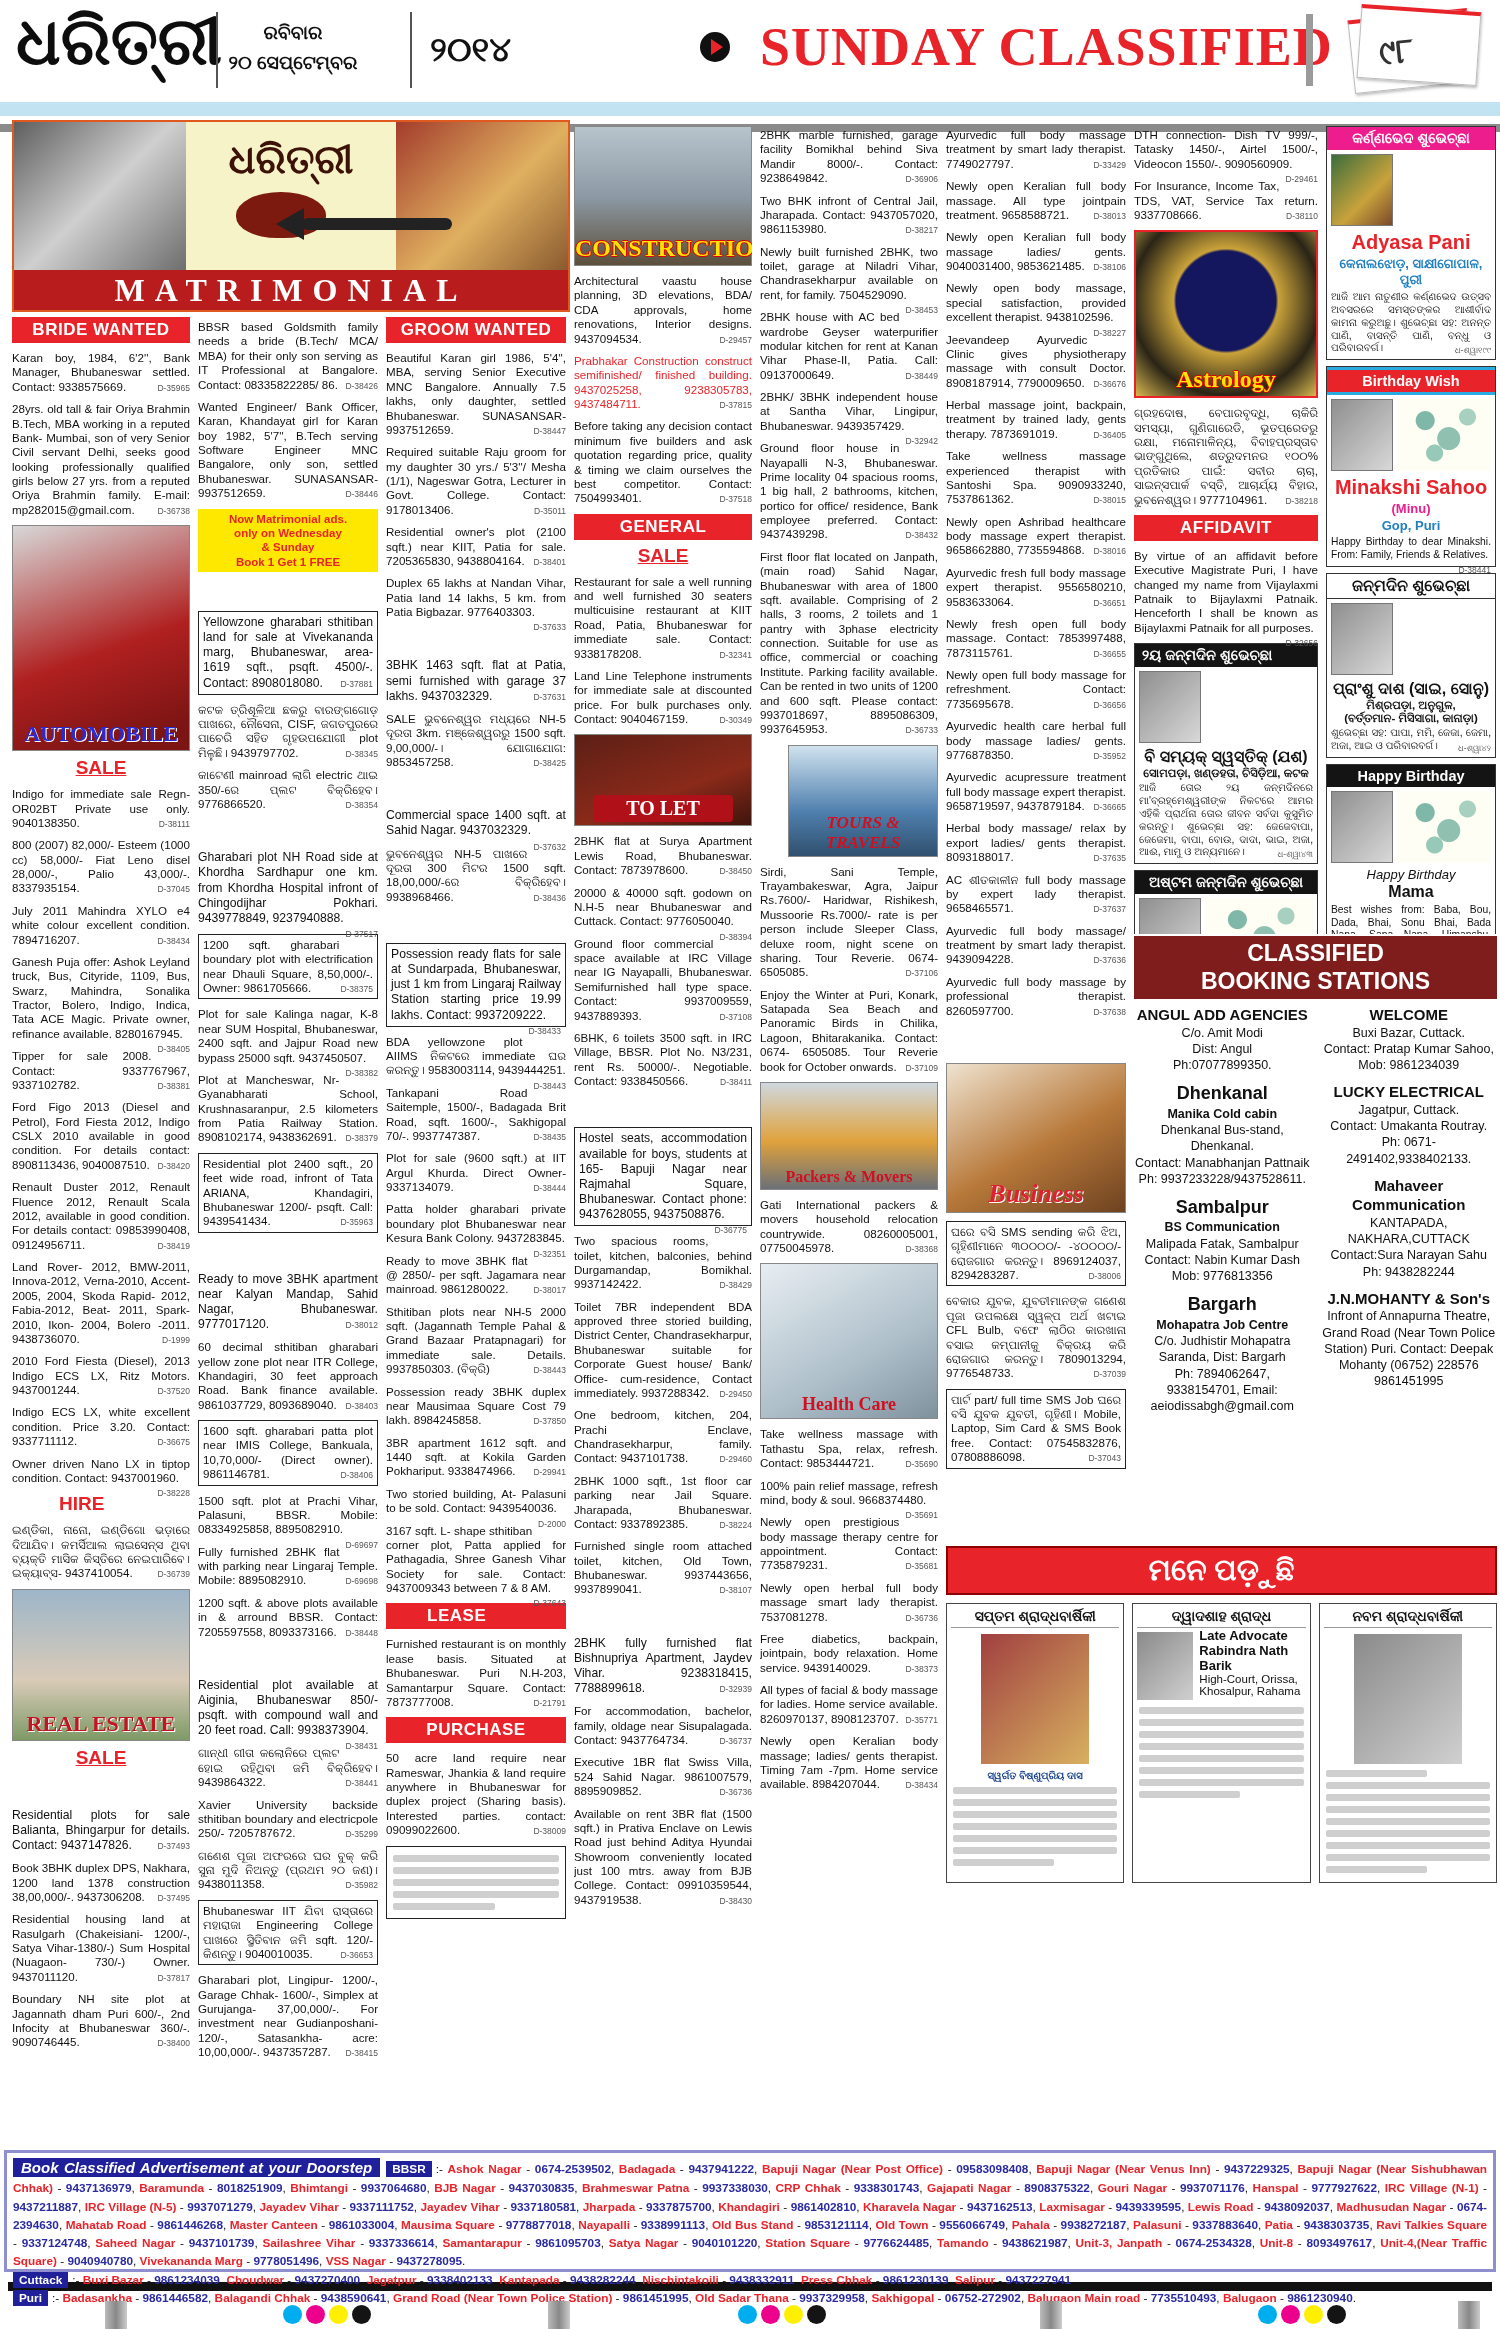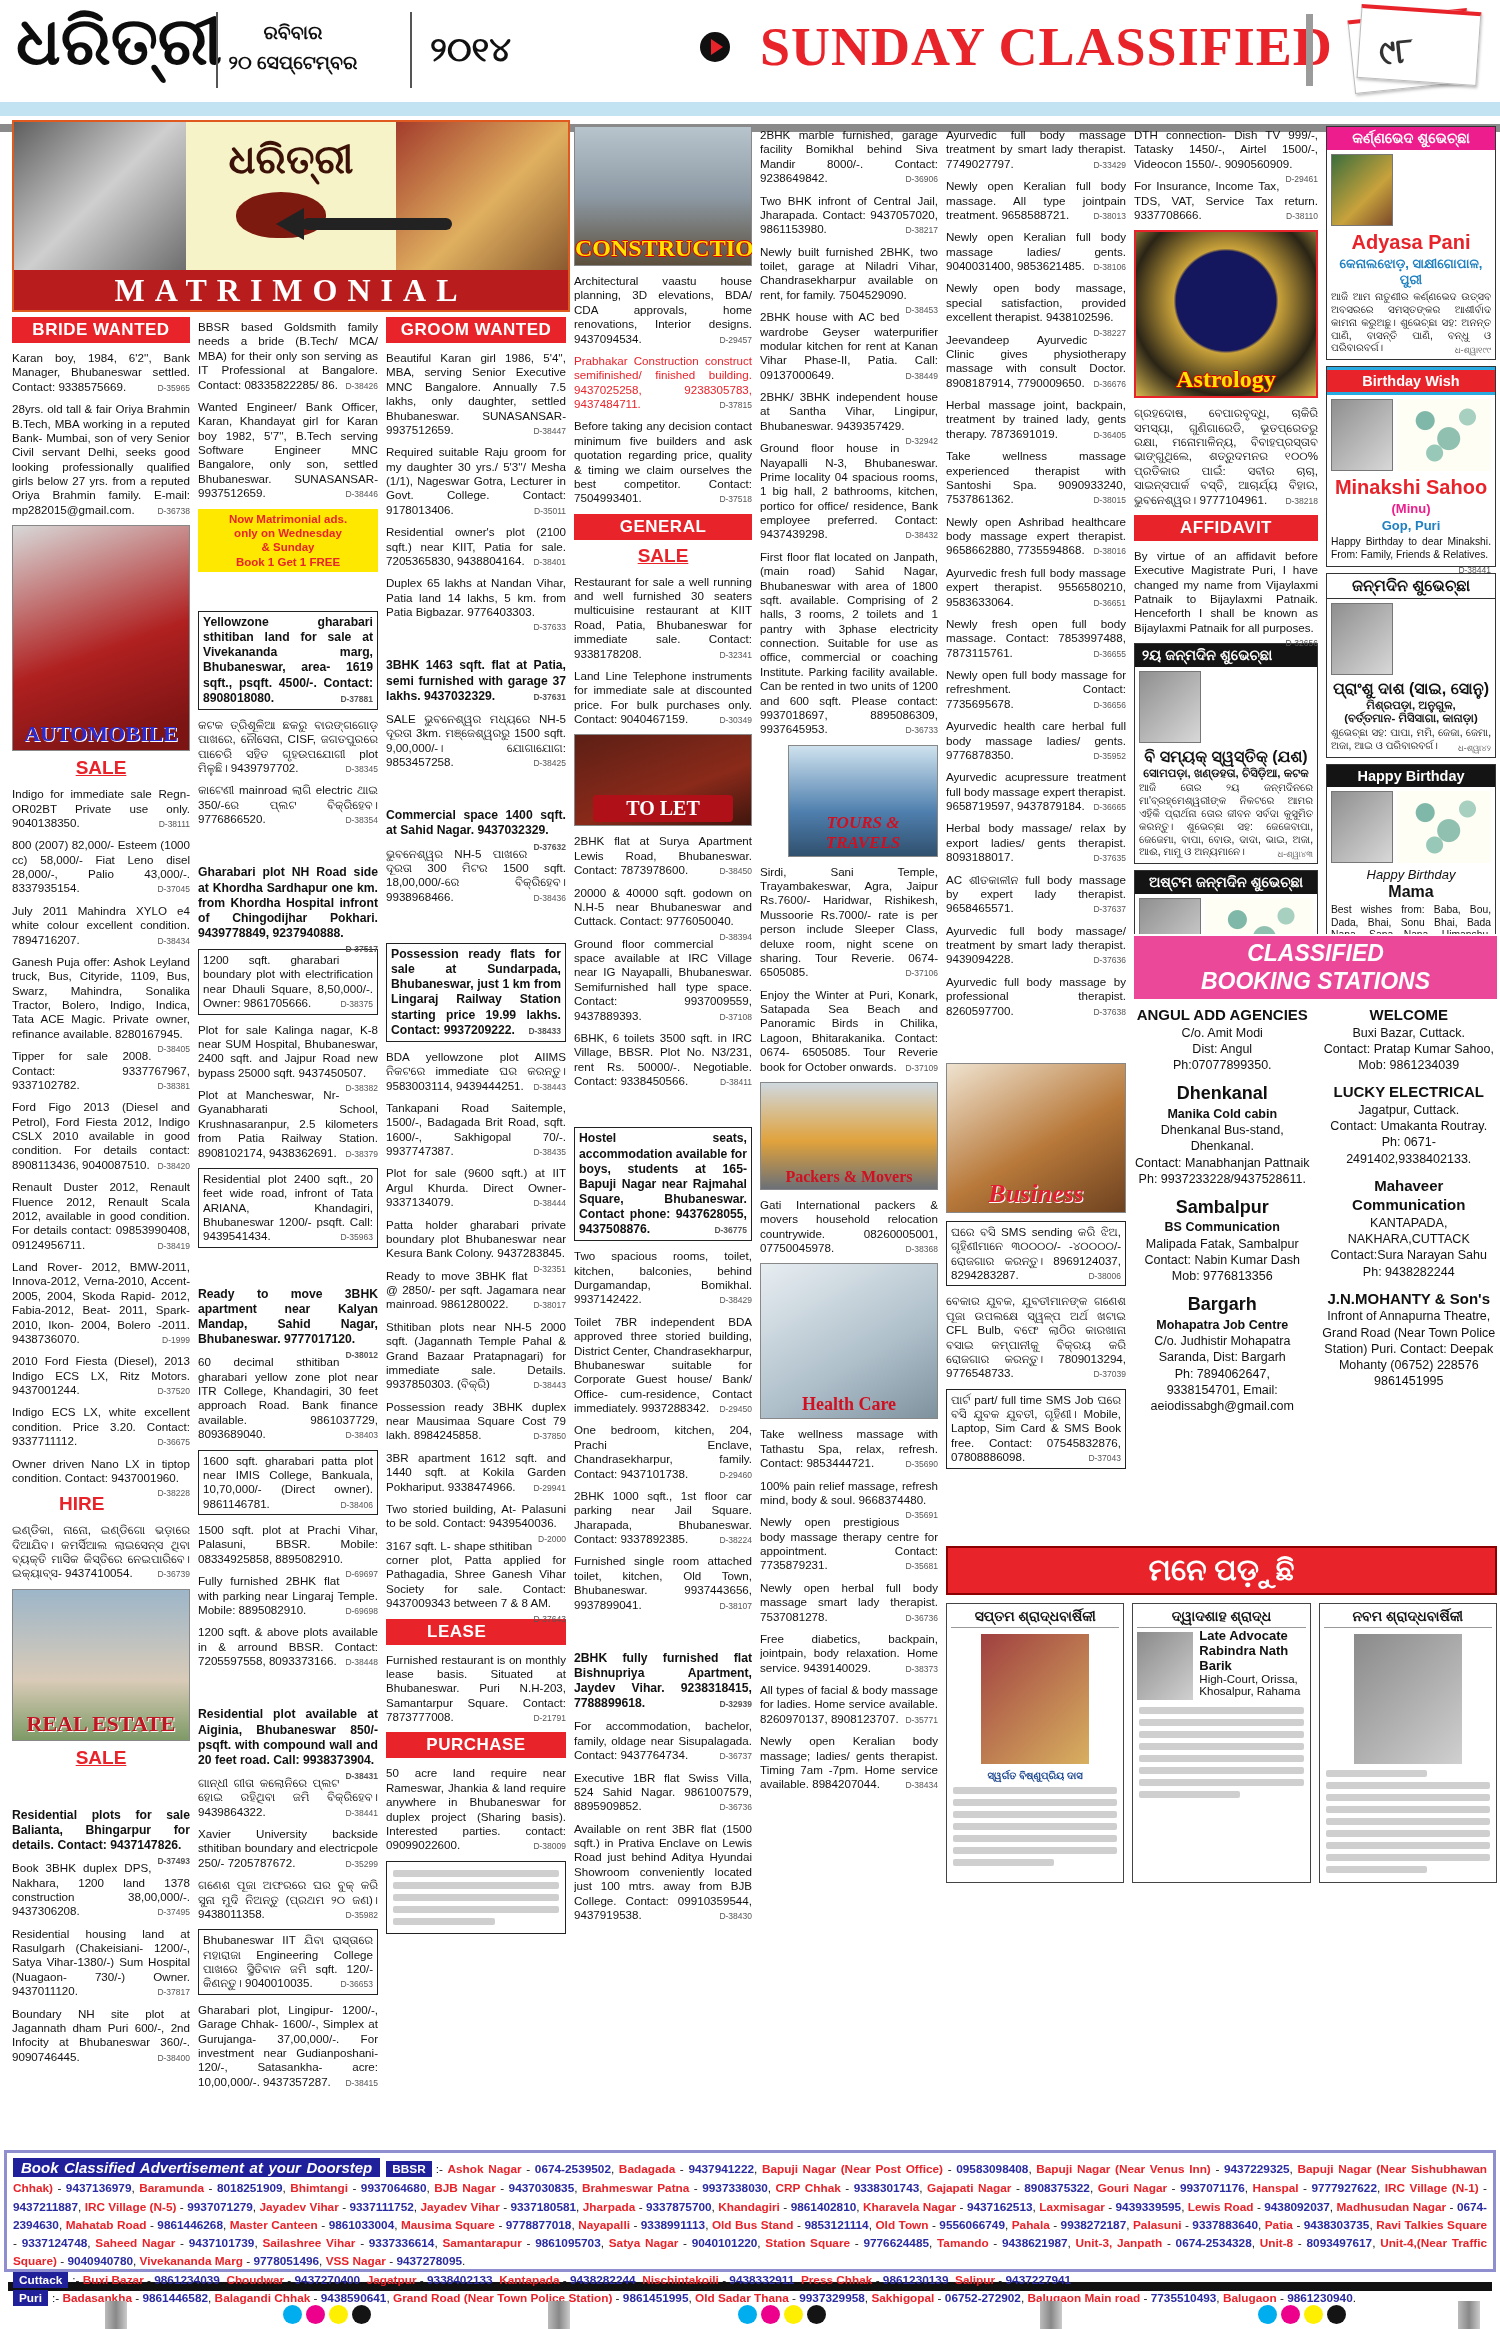--- a/index.html
+++ b/index.html
@@ -38,7 +38,7 @@
   .sec-h.ul{color:#e8232a;text-align:center;font-weight:bold;font-size:19px;text-decoration:underline;}
   .sec-h.plain{color:#e8232a;text-align:center;font-weight:bold;font-size:19px;}
   .ad{font-size:11.6px;line-height:1.24;text-align:justify;margin:8px 0;}
-  .ad.b{font-weight:bold;font-size:12.2px;margin-top:39px;}
+  .ad.b{font-weight:normal;font-size:12.2px;margin-top:39px;}
   .ad.boxed{border:1.5px solid #222;padding:3px 4px;}
   .ad.red{color:#e8232a;}
   .dno{float:right;font-size:8.5px;color:#555;margin:3px 0 0 6px;}

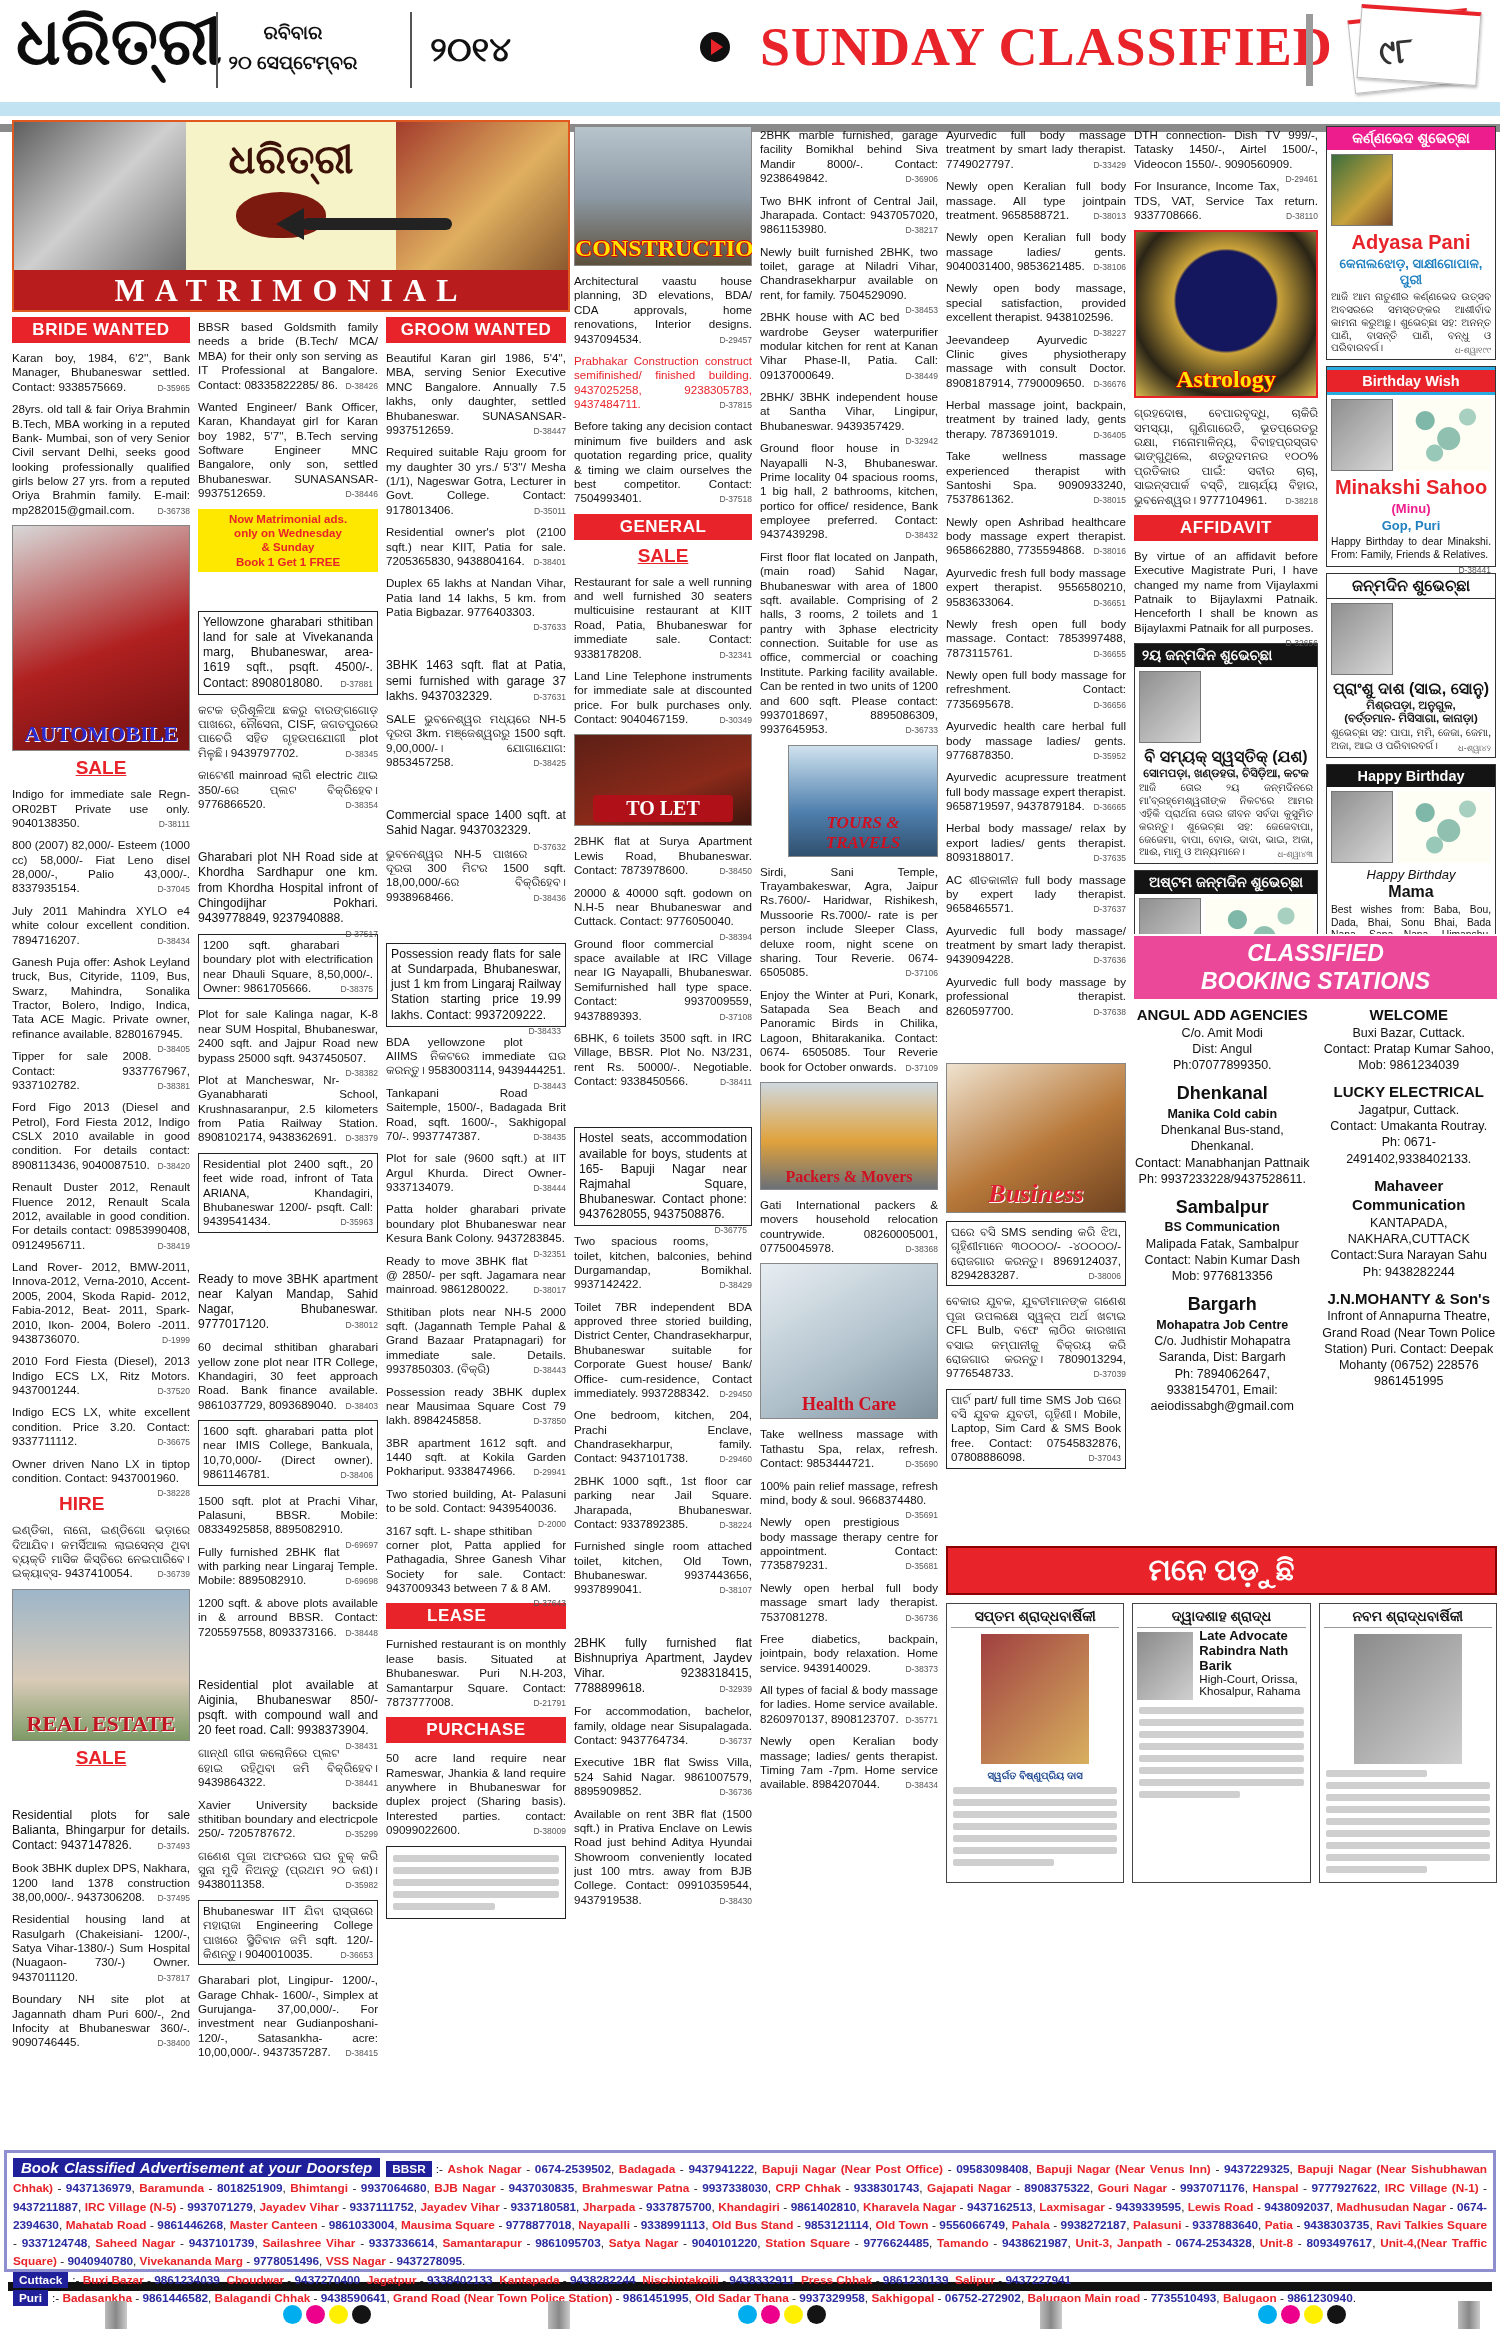--- a/index.html
+++ b/index.html
@@ -111,8 +111,8 @@
   .bday-body{font-size:10.3px;text-align:justify;padding:2px 4px 4px;line-height:1.25;}
   
   .booking{position:absolute;}
-  .bk-banner{background:#ec4899;color:#fff;text-align:center;font-weight:bold;
-             font-size:23px;line-height:1.2;padding:4px 0;font-style:italic;}
+  .bk-banner{background:#7f1d1d;color:#fff;text-align:center;font-weight:bold;
+             font-size:23px;line-height:1.2;padding:4px 0;}
   .bk-cols{display:flex;gap:10px;margin-top:6px;}
   .bk-col{flex:1;}
   .bk-entry{text-align:center;font-size:12.5px;line-height:1.3;margin-bottom:9px;}

